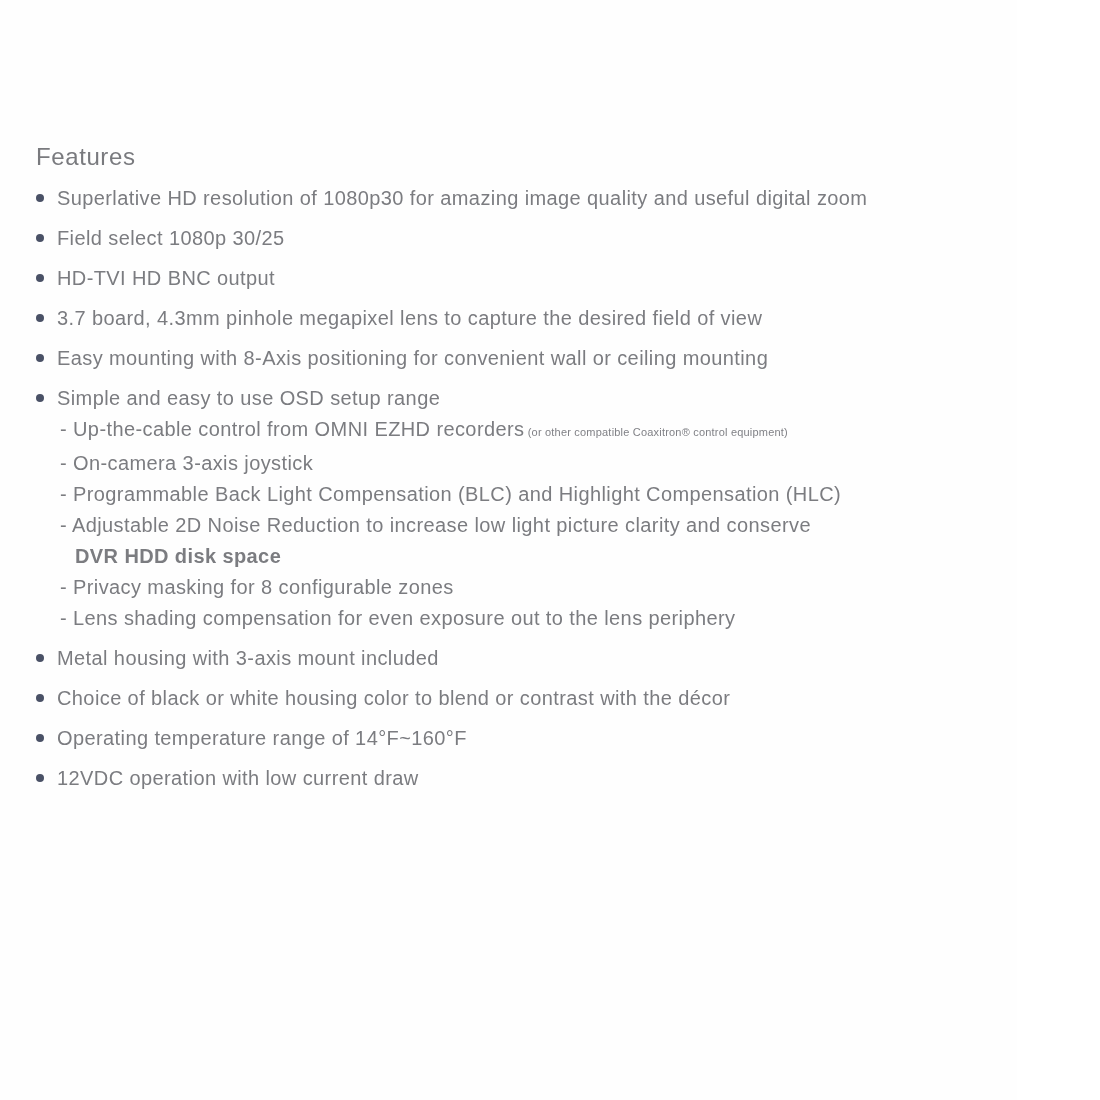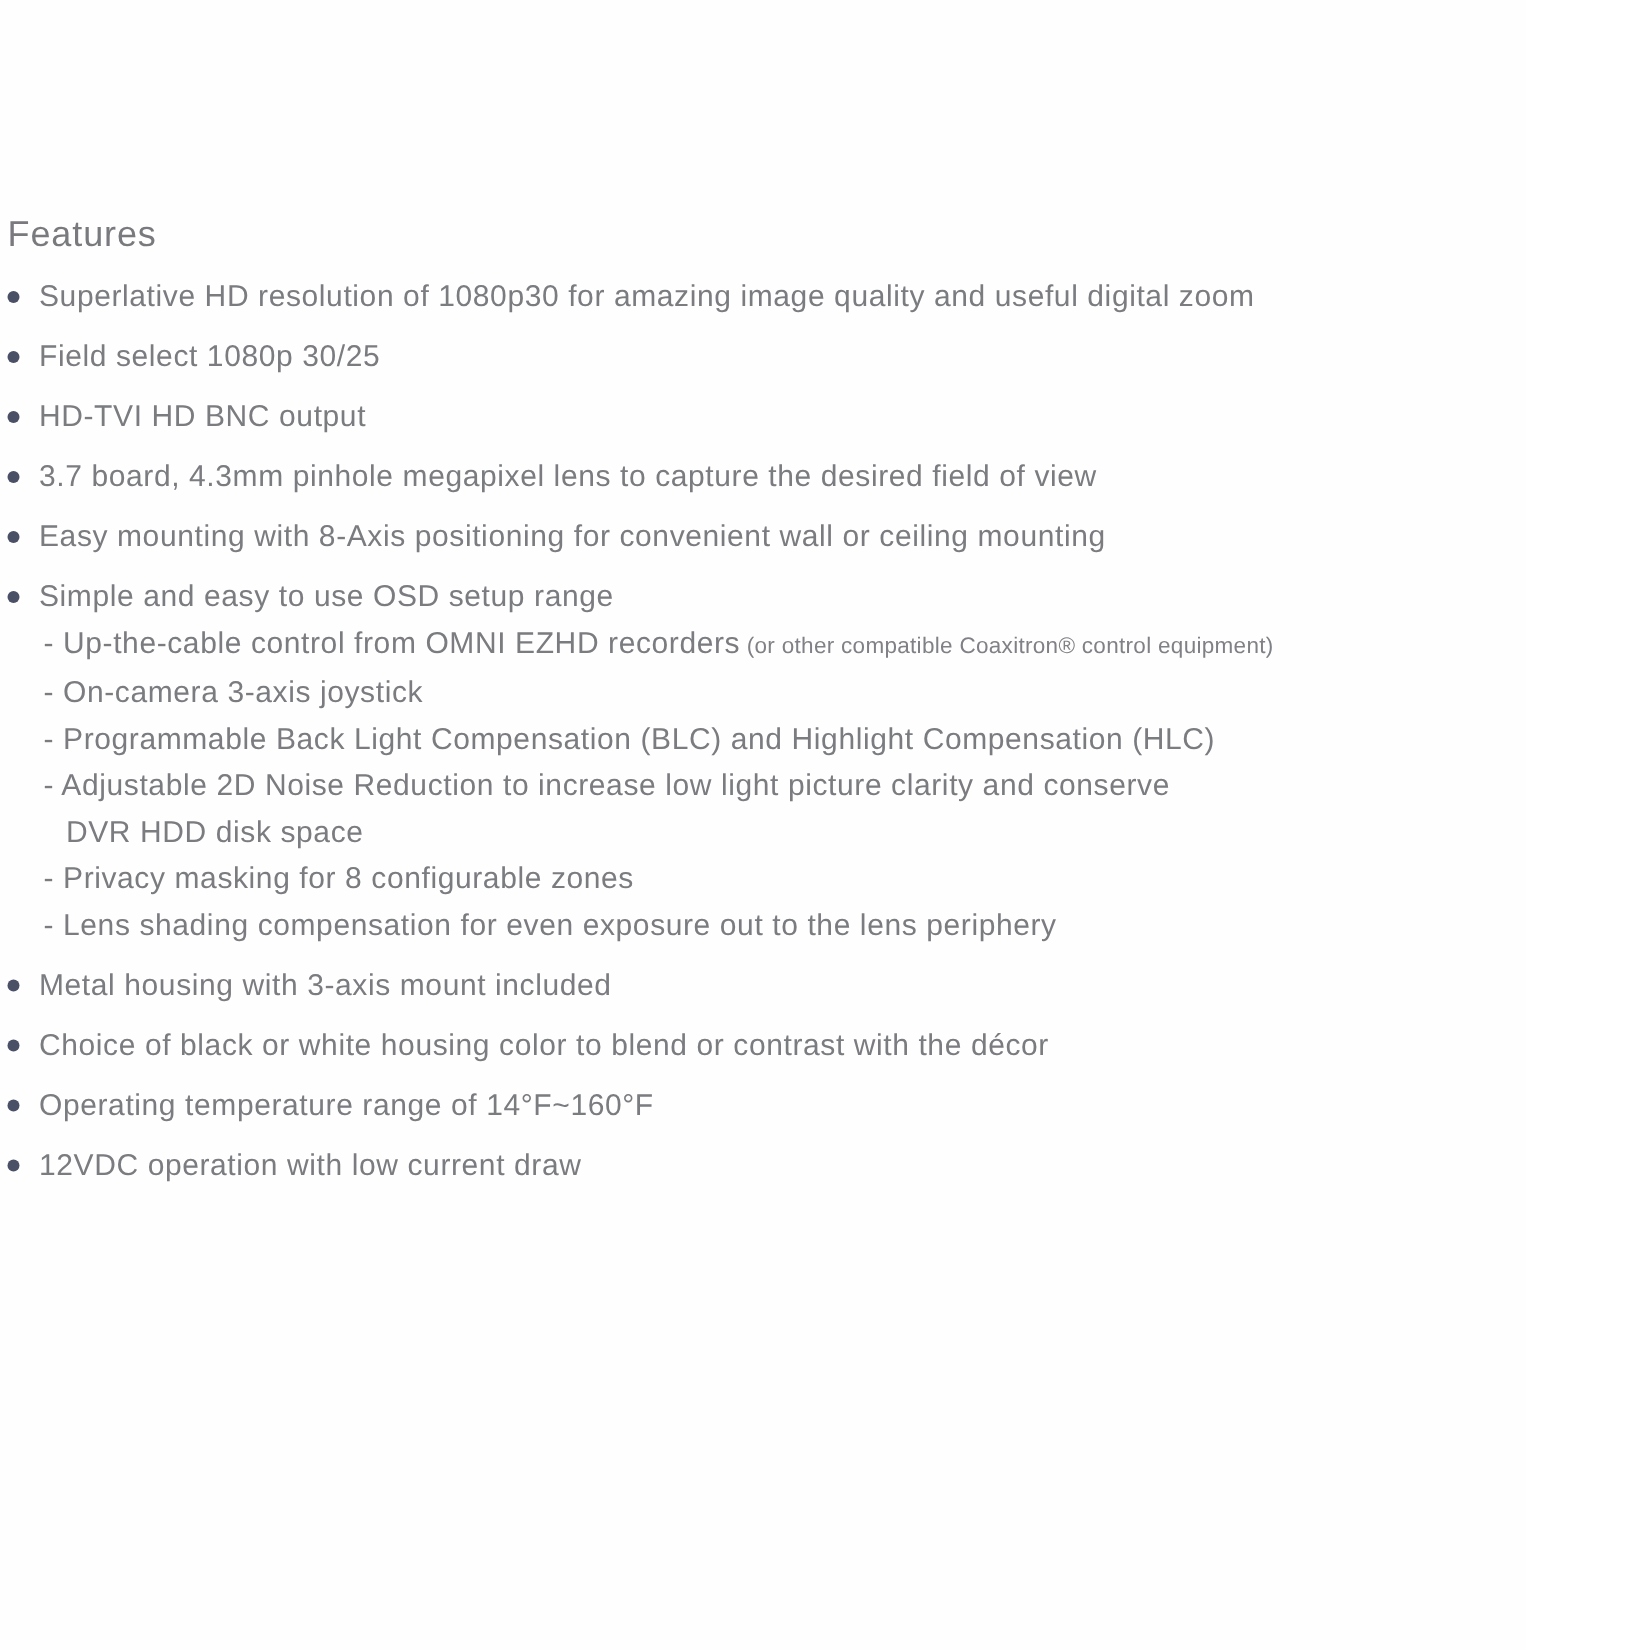--- a/index.html
+++ b/index.html
@@ -19,7 +19,7 @@
     box-sizing: border-box;
     width: 1017px;
     height: 1100px;
-    padding: 143px 28px 0 5px;
+    padding: 143px 28px 0 36px;
     background: #fefefe;
   }
   .features-title {

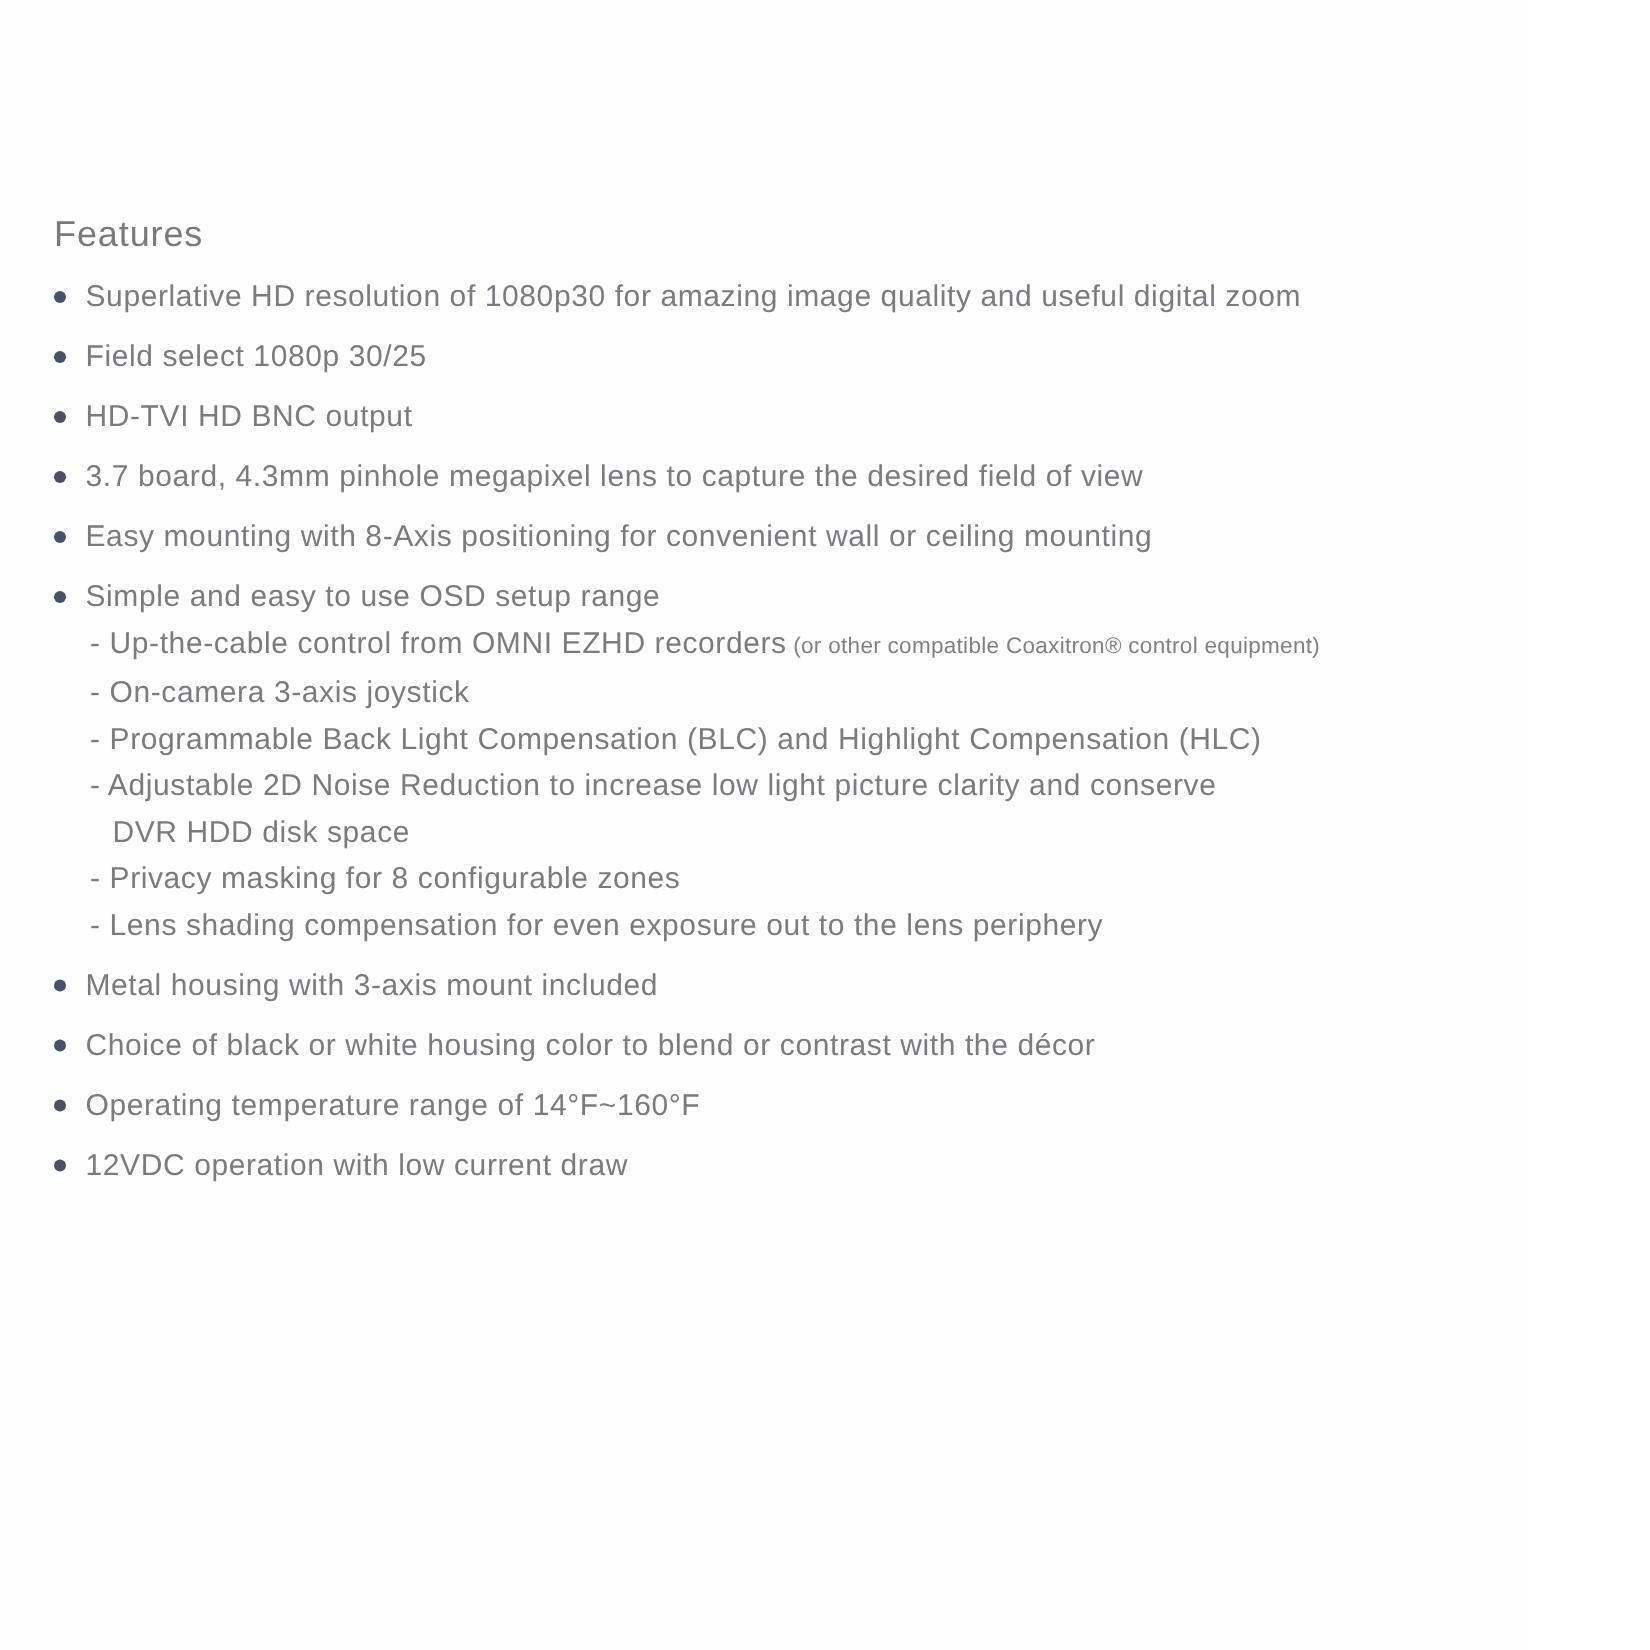--- a/index.html
+++ b/index.html
@@ -66,7 +66,7 @@
     padding-left: 15px;
   }
   .small-note {
-    font-size: 15px;
+    font-size: 11px;
     letter-spacing: 0.2px;
     color: #808186;
   }

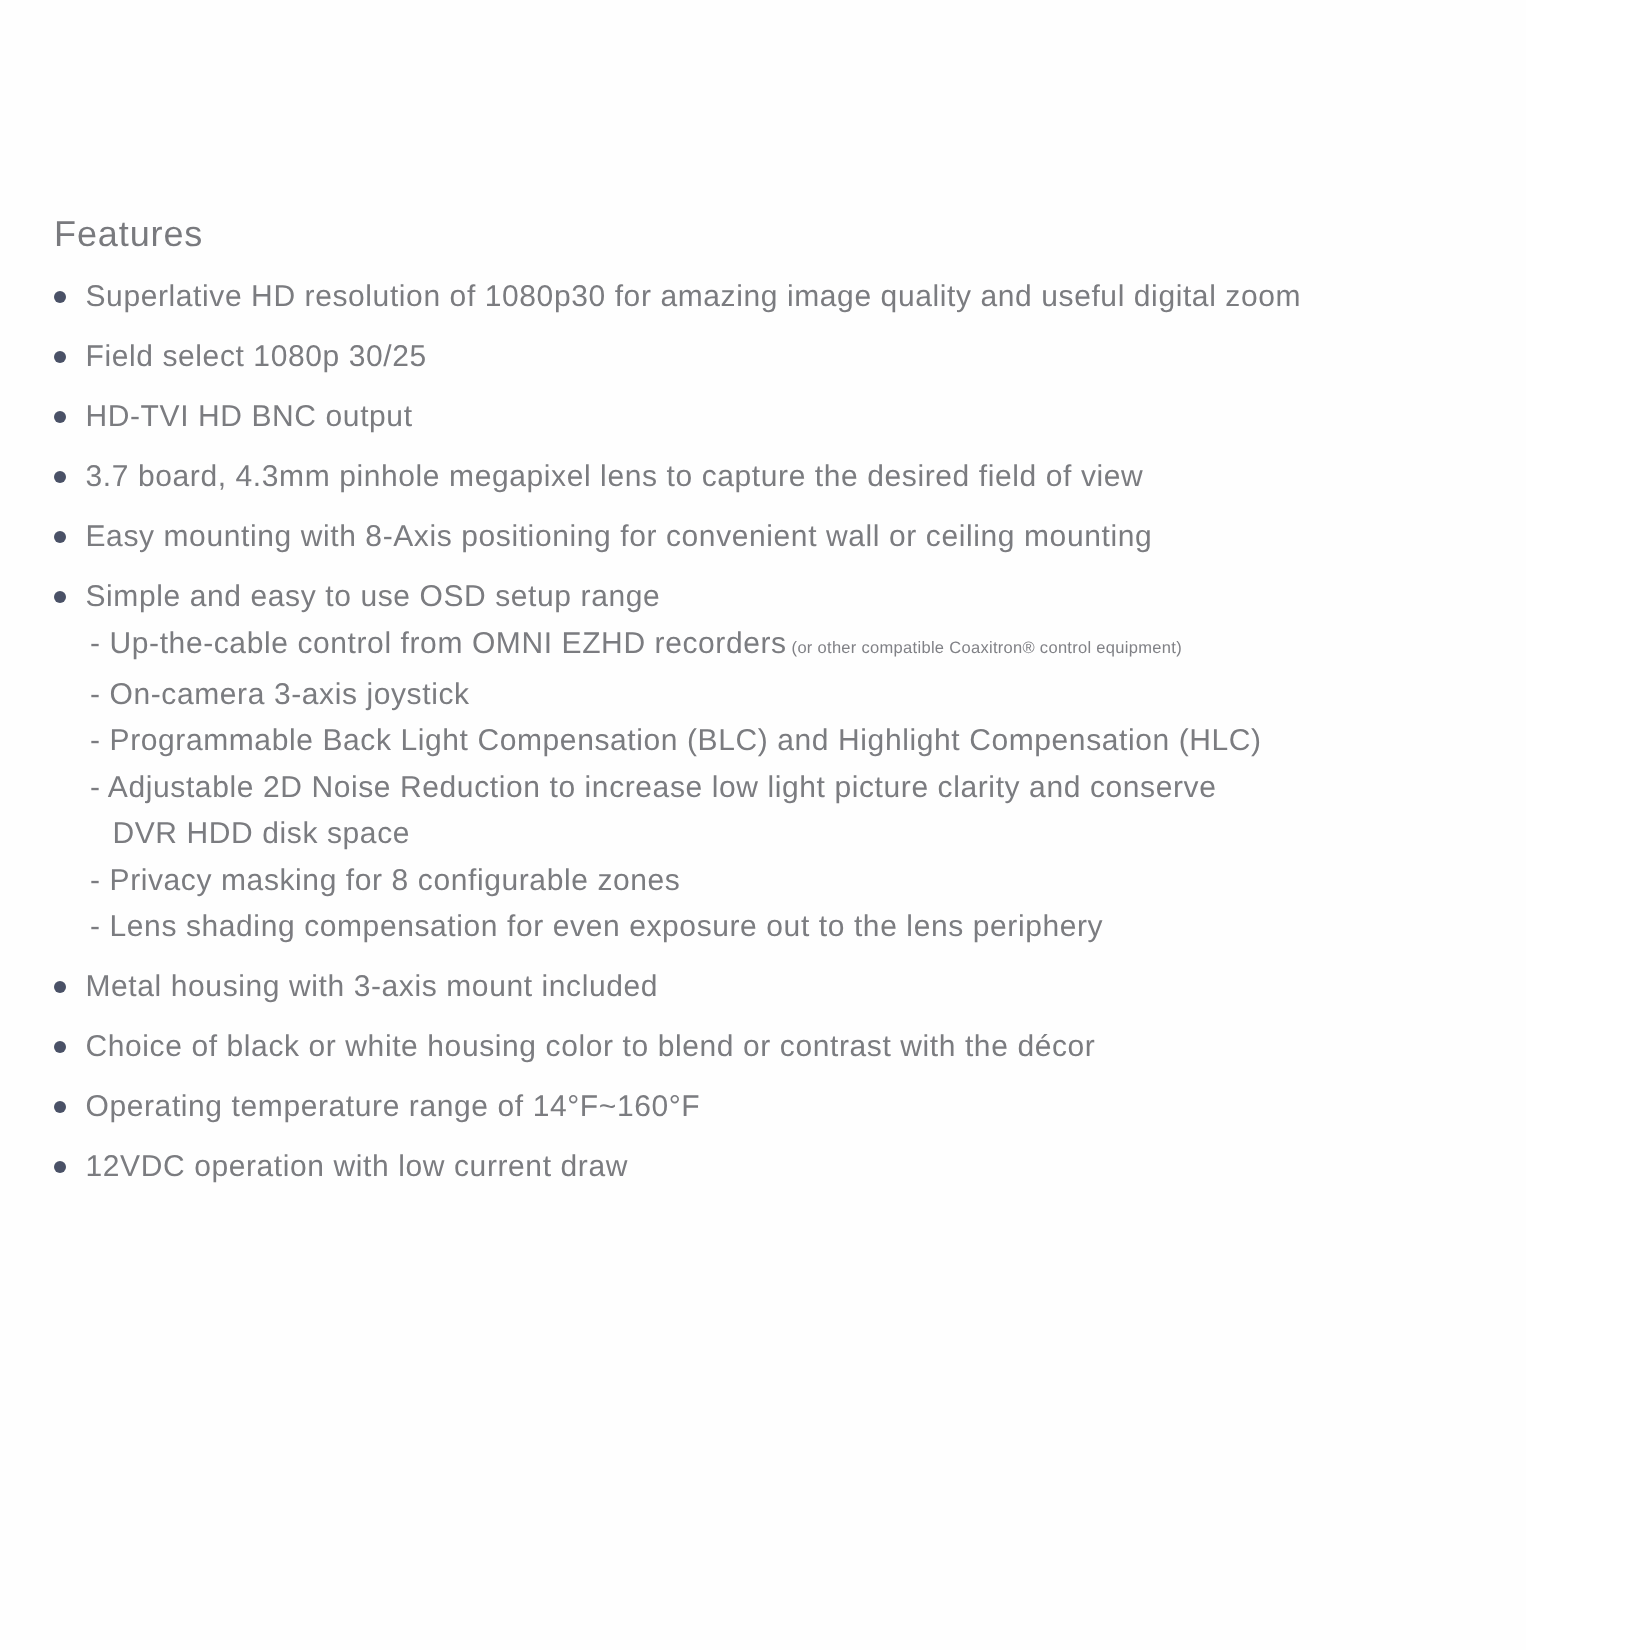--- a/index.html
+++ b/index.html
@@ -64,6 +64,7 @@
   }
   .sub-line.cont {
     padding-left: 15px;
+    font-weight: bold;
   }
   .small-note {
     font-size: 11px;

